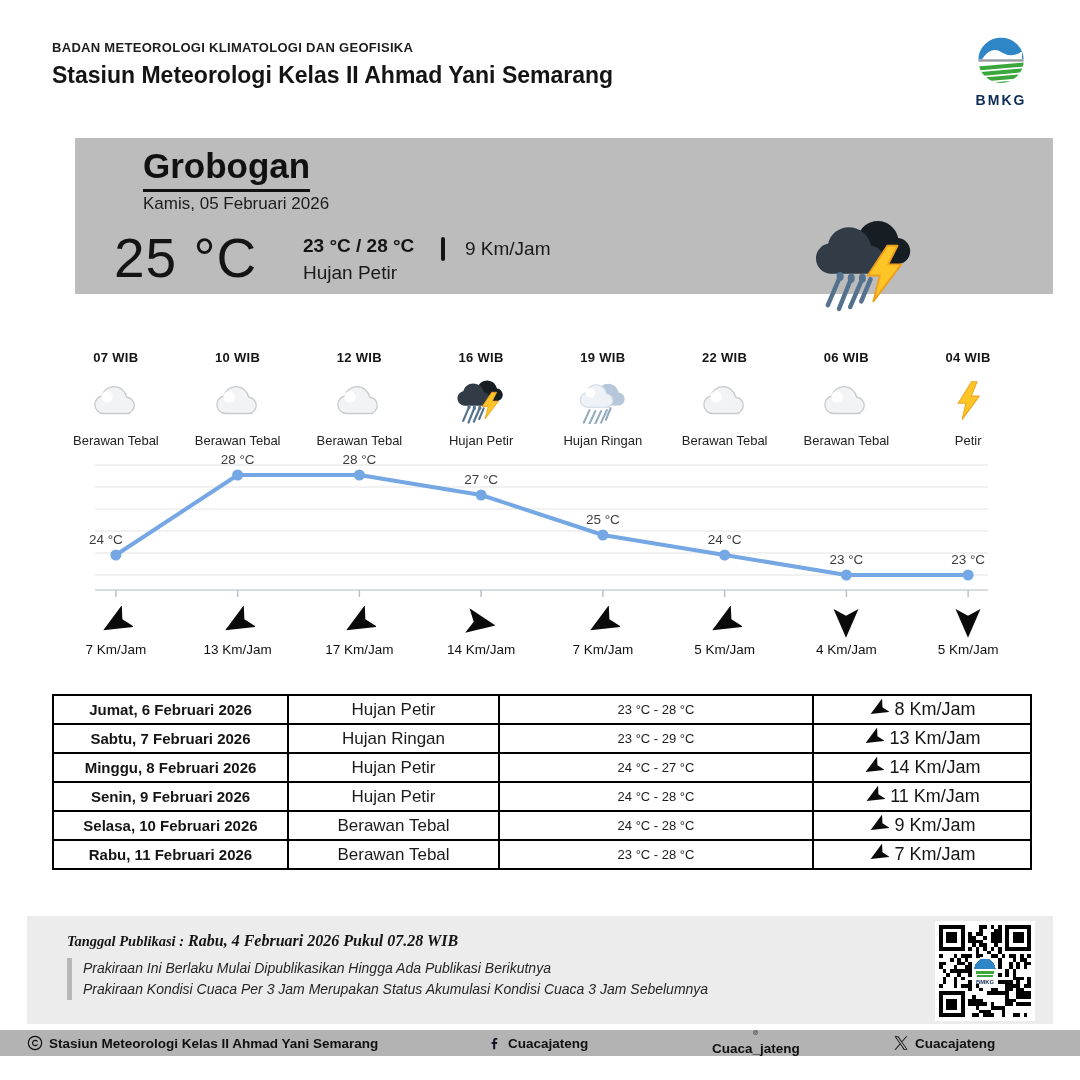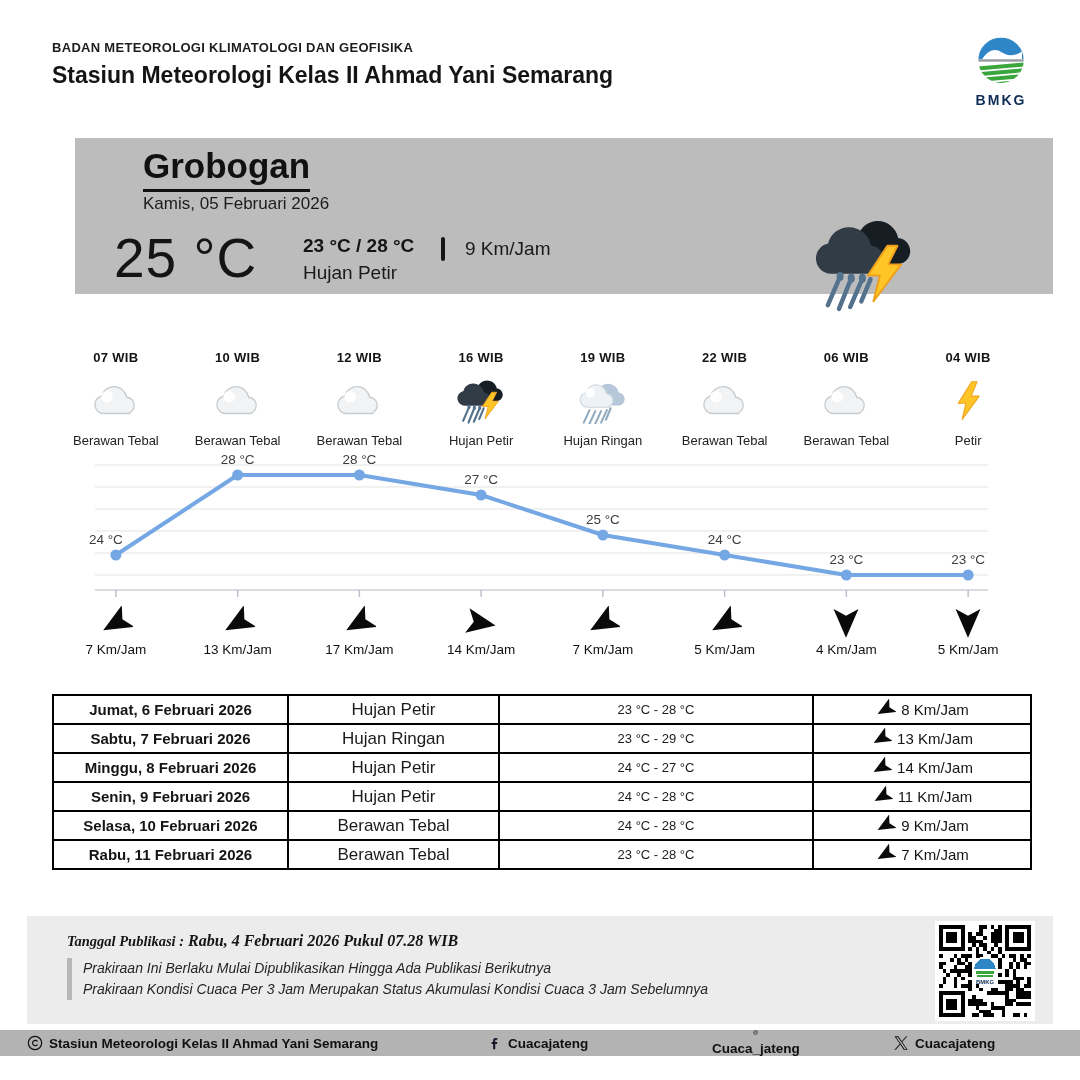--- a/index.html
+++ b/index.html
@@ -48,7 +48,7 @@
   .td-date { font-weight:700; font-size:15px; }
   .td-cond { font-size:17px; color:#1b1b1b; }
   .td-range { font-size:13px; color:#1b1b1b; }
-  .td-wind { font-size:15px;margin-left:33px; }
+  .td-wind { font-size:18px;margin-left:33px; }
   .windcell { display:flex; align-items:center; justify-content:center; gap:5px; }
 
   

